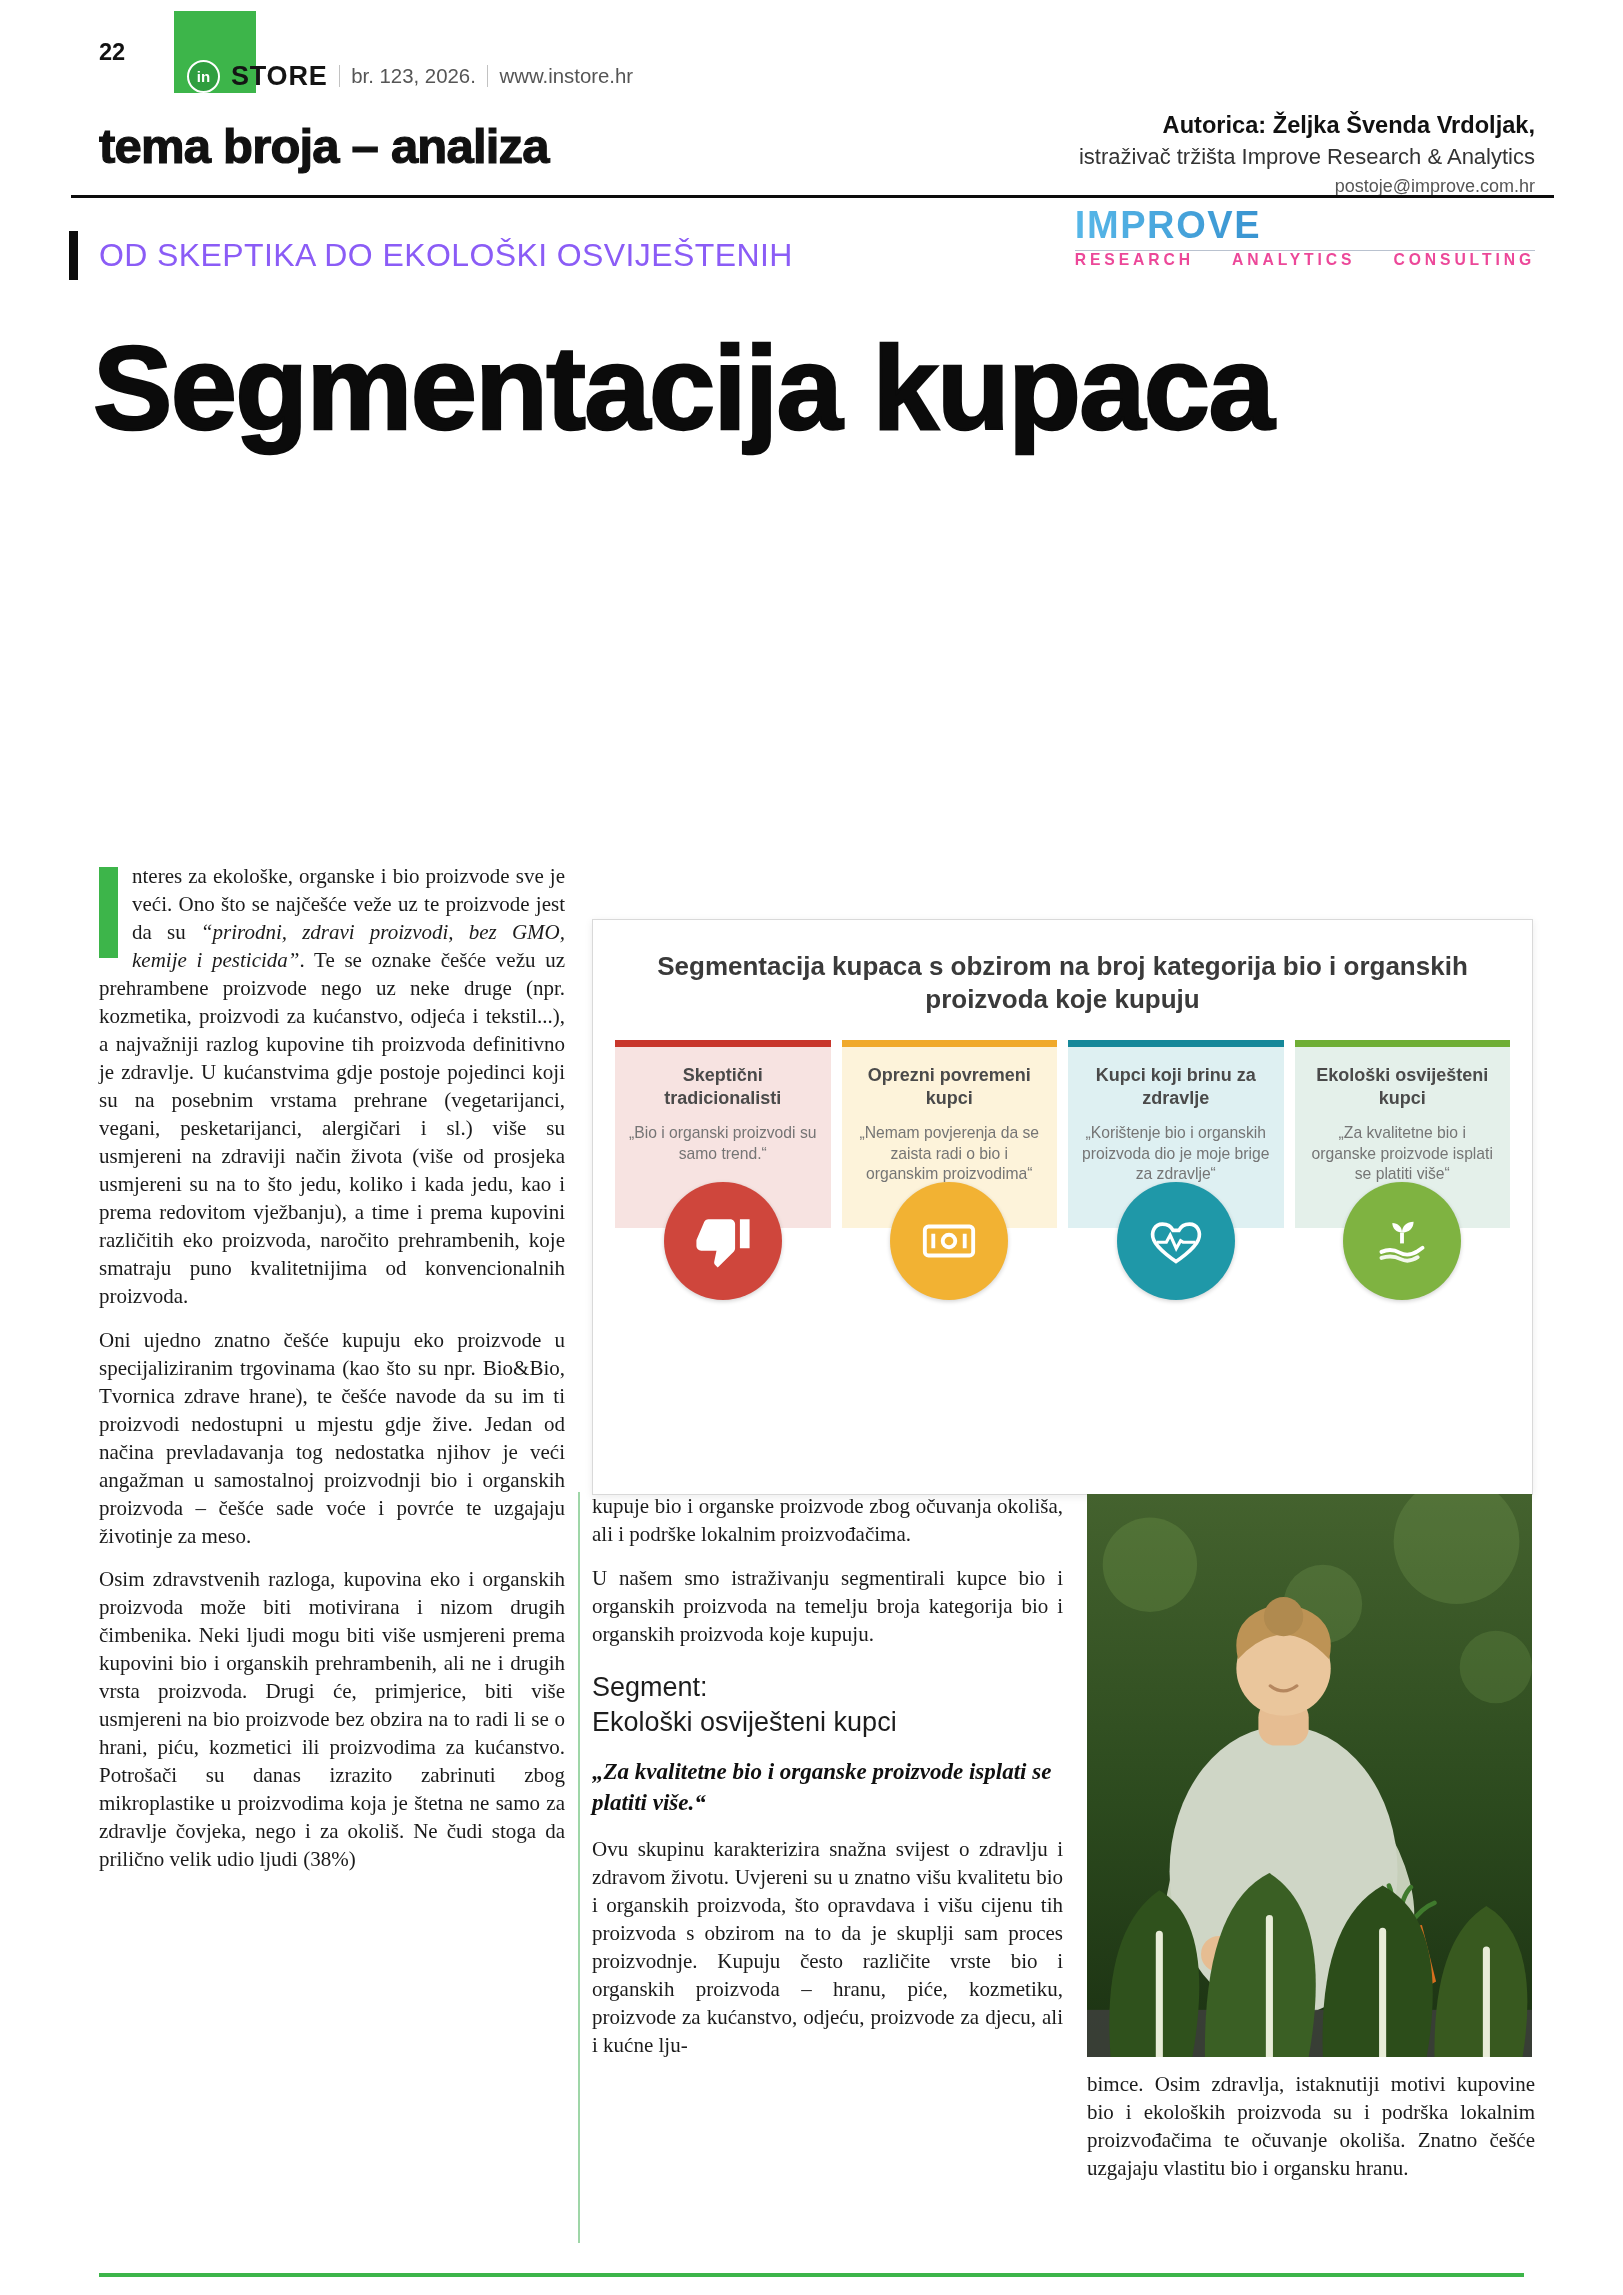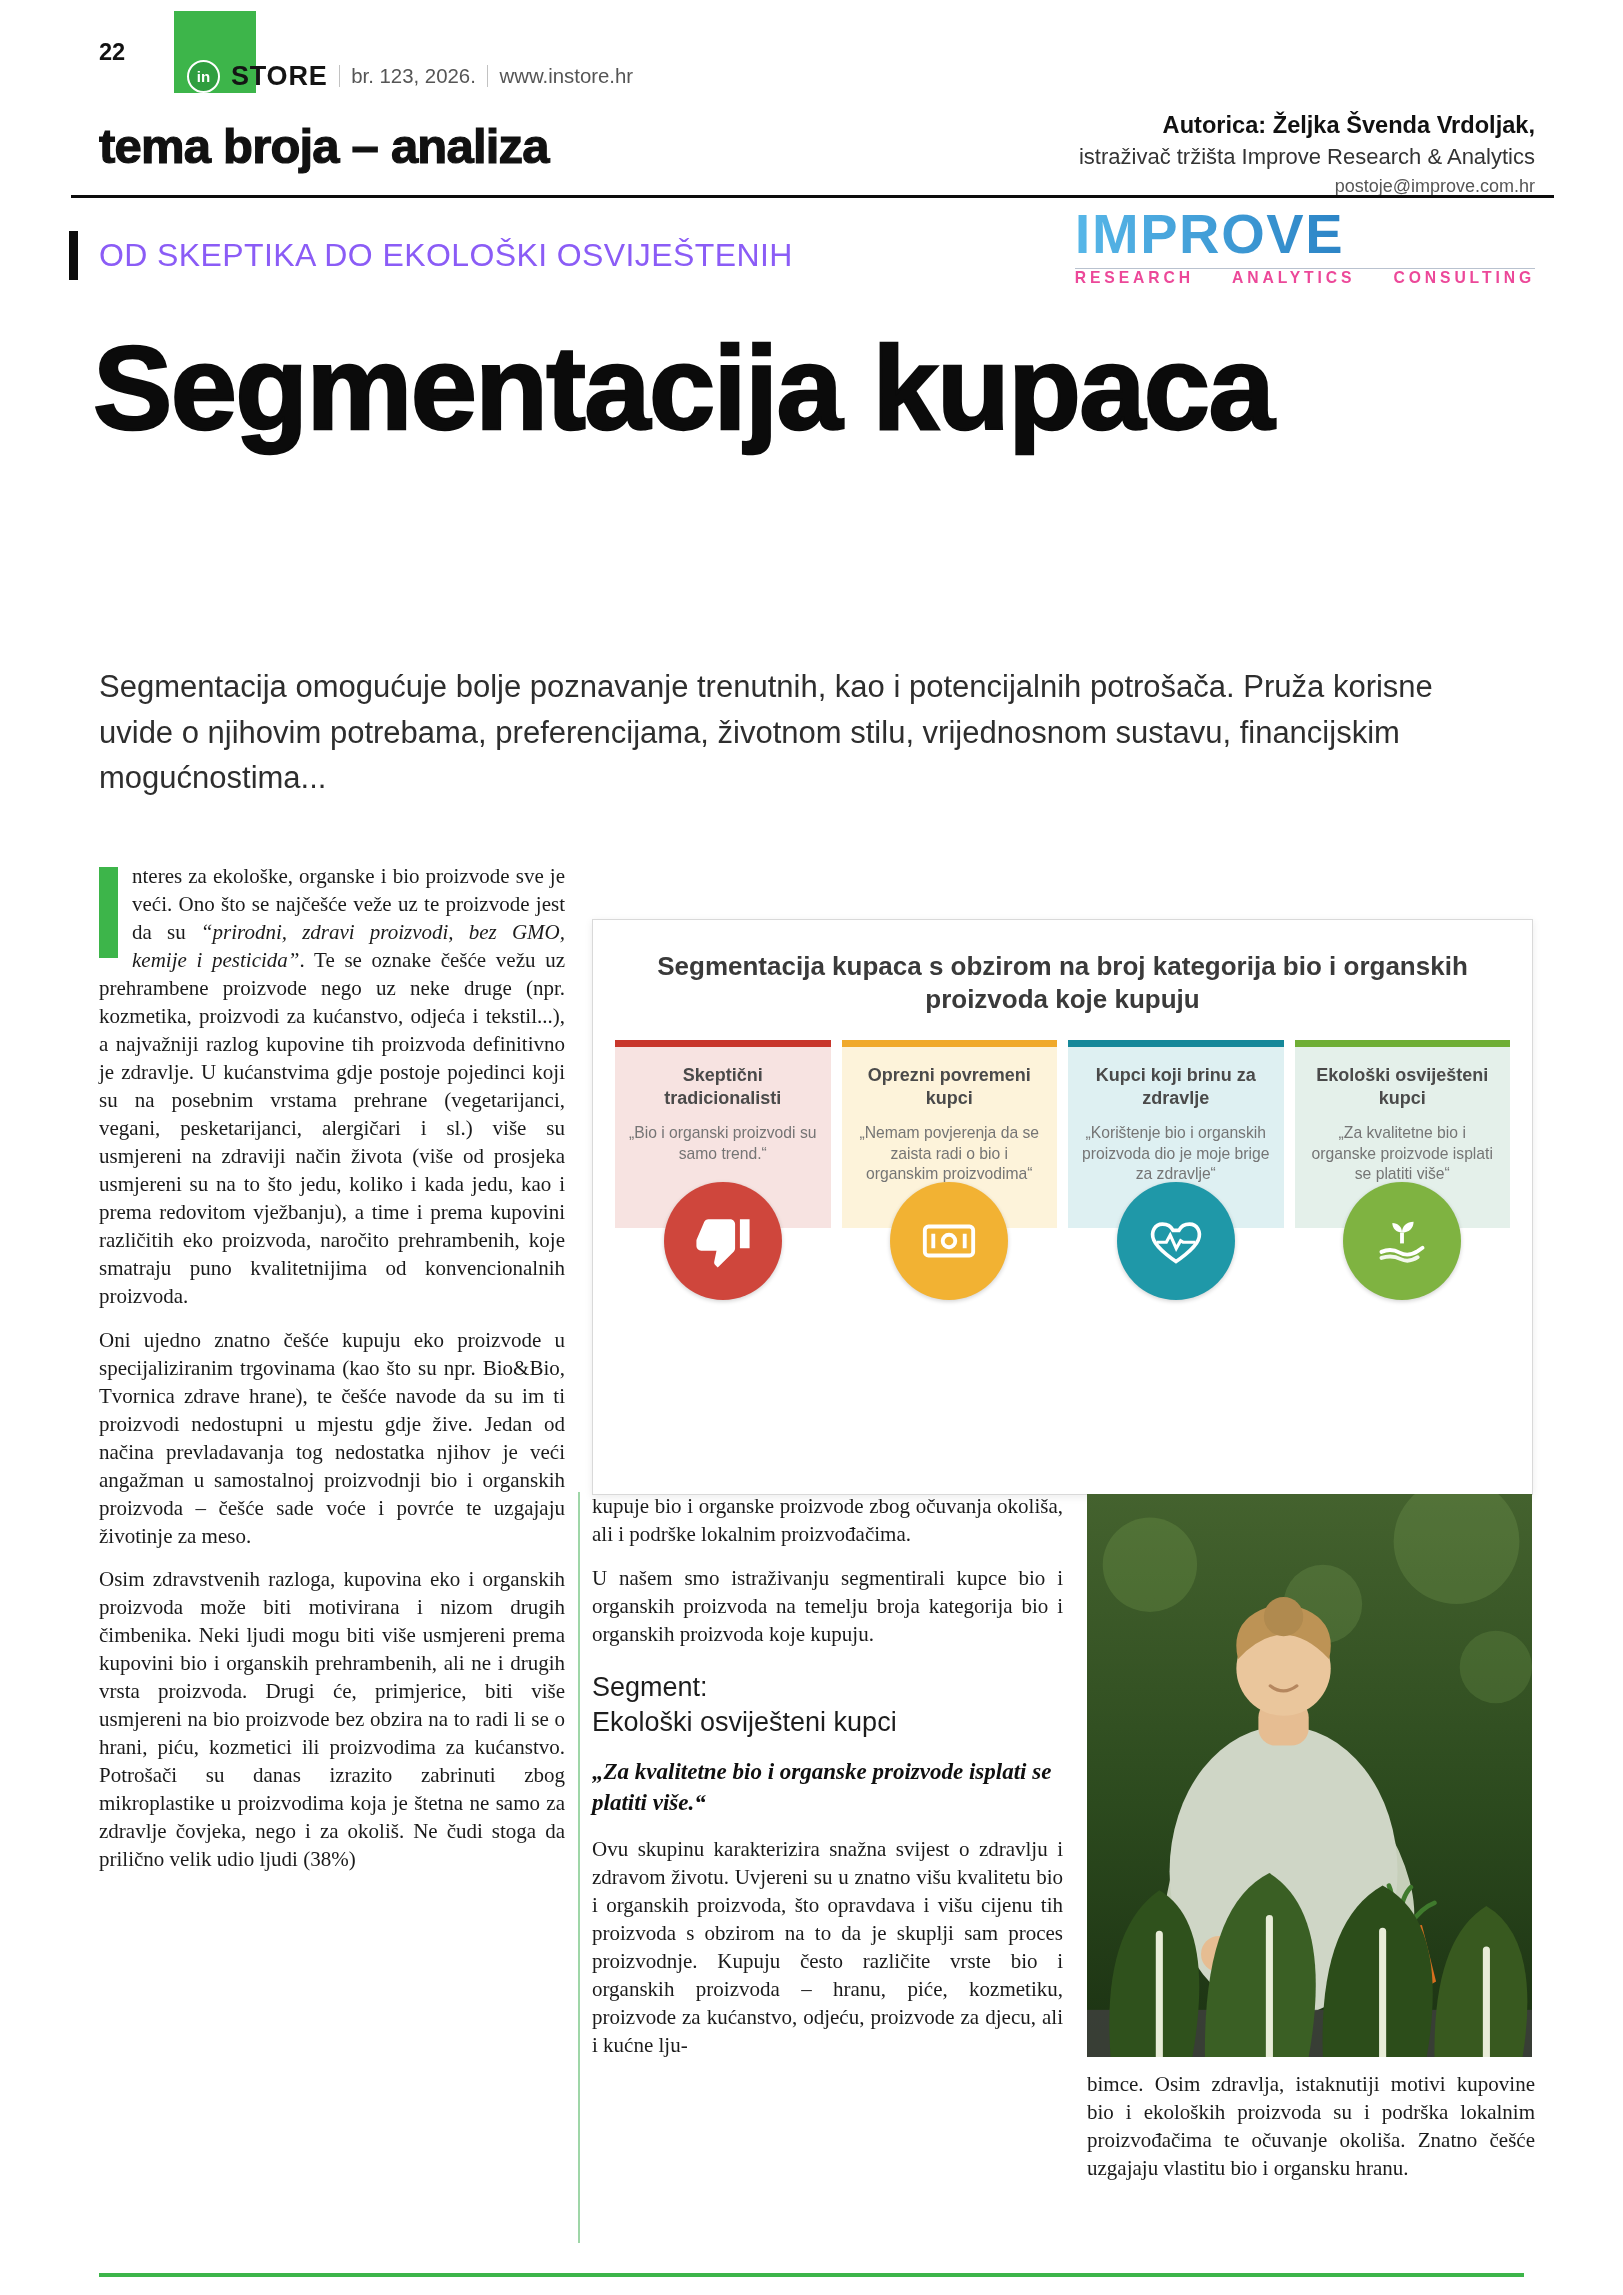--- a/index.html
+++ b/index.html
@@ -28,7 +28,7 @@
   .kicker{left:99px;top:237px;font-size:32px;color:#8b5cf6;letter-spacing:0.4px;}
 
   .improve{right:88px;top:206px;}
-  .improve-word{font-size:56px;font-weight:700;letter-spacing:1.6px;
+  .improve-word{font-size:38px;font-weight:700;letter-spacing:1.6px;
                 background:linear-gradient(90deg,#57b7e8 0%,#2e87c8 55%,#1a5fa8 100%);
                 -webkit-background-clip:text;background-clip:text;color:transparent;line-height:1;}
   .improve-tagline{display:flex;gap:38px;margin-top:6.3px;border-top:1.6px solid #b9c2cf;padding-top:0;

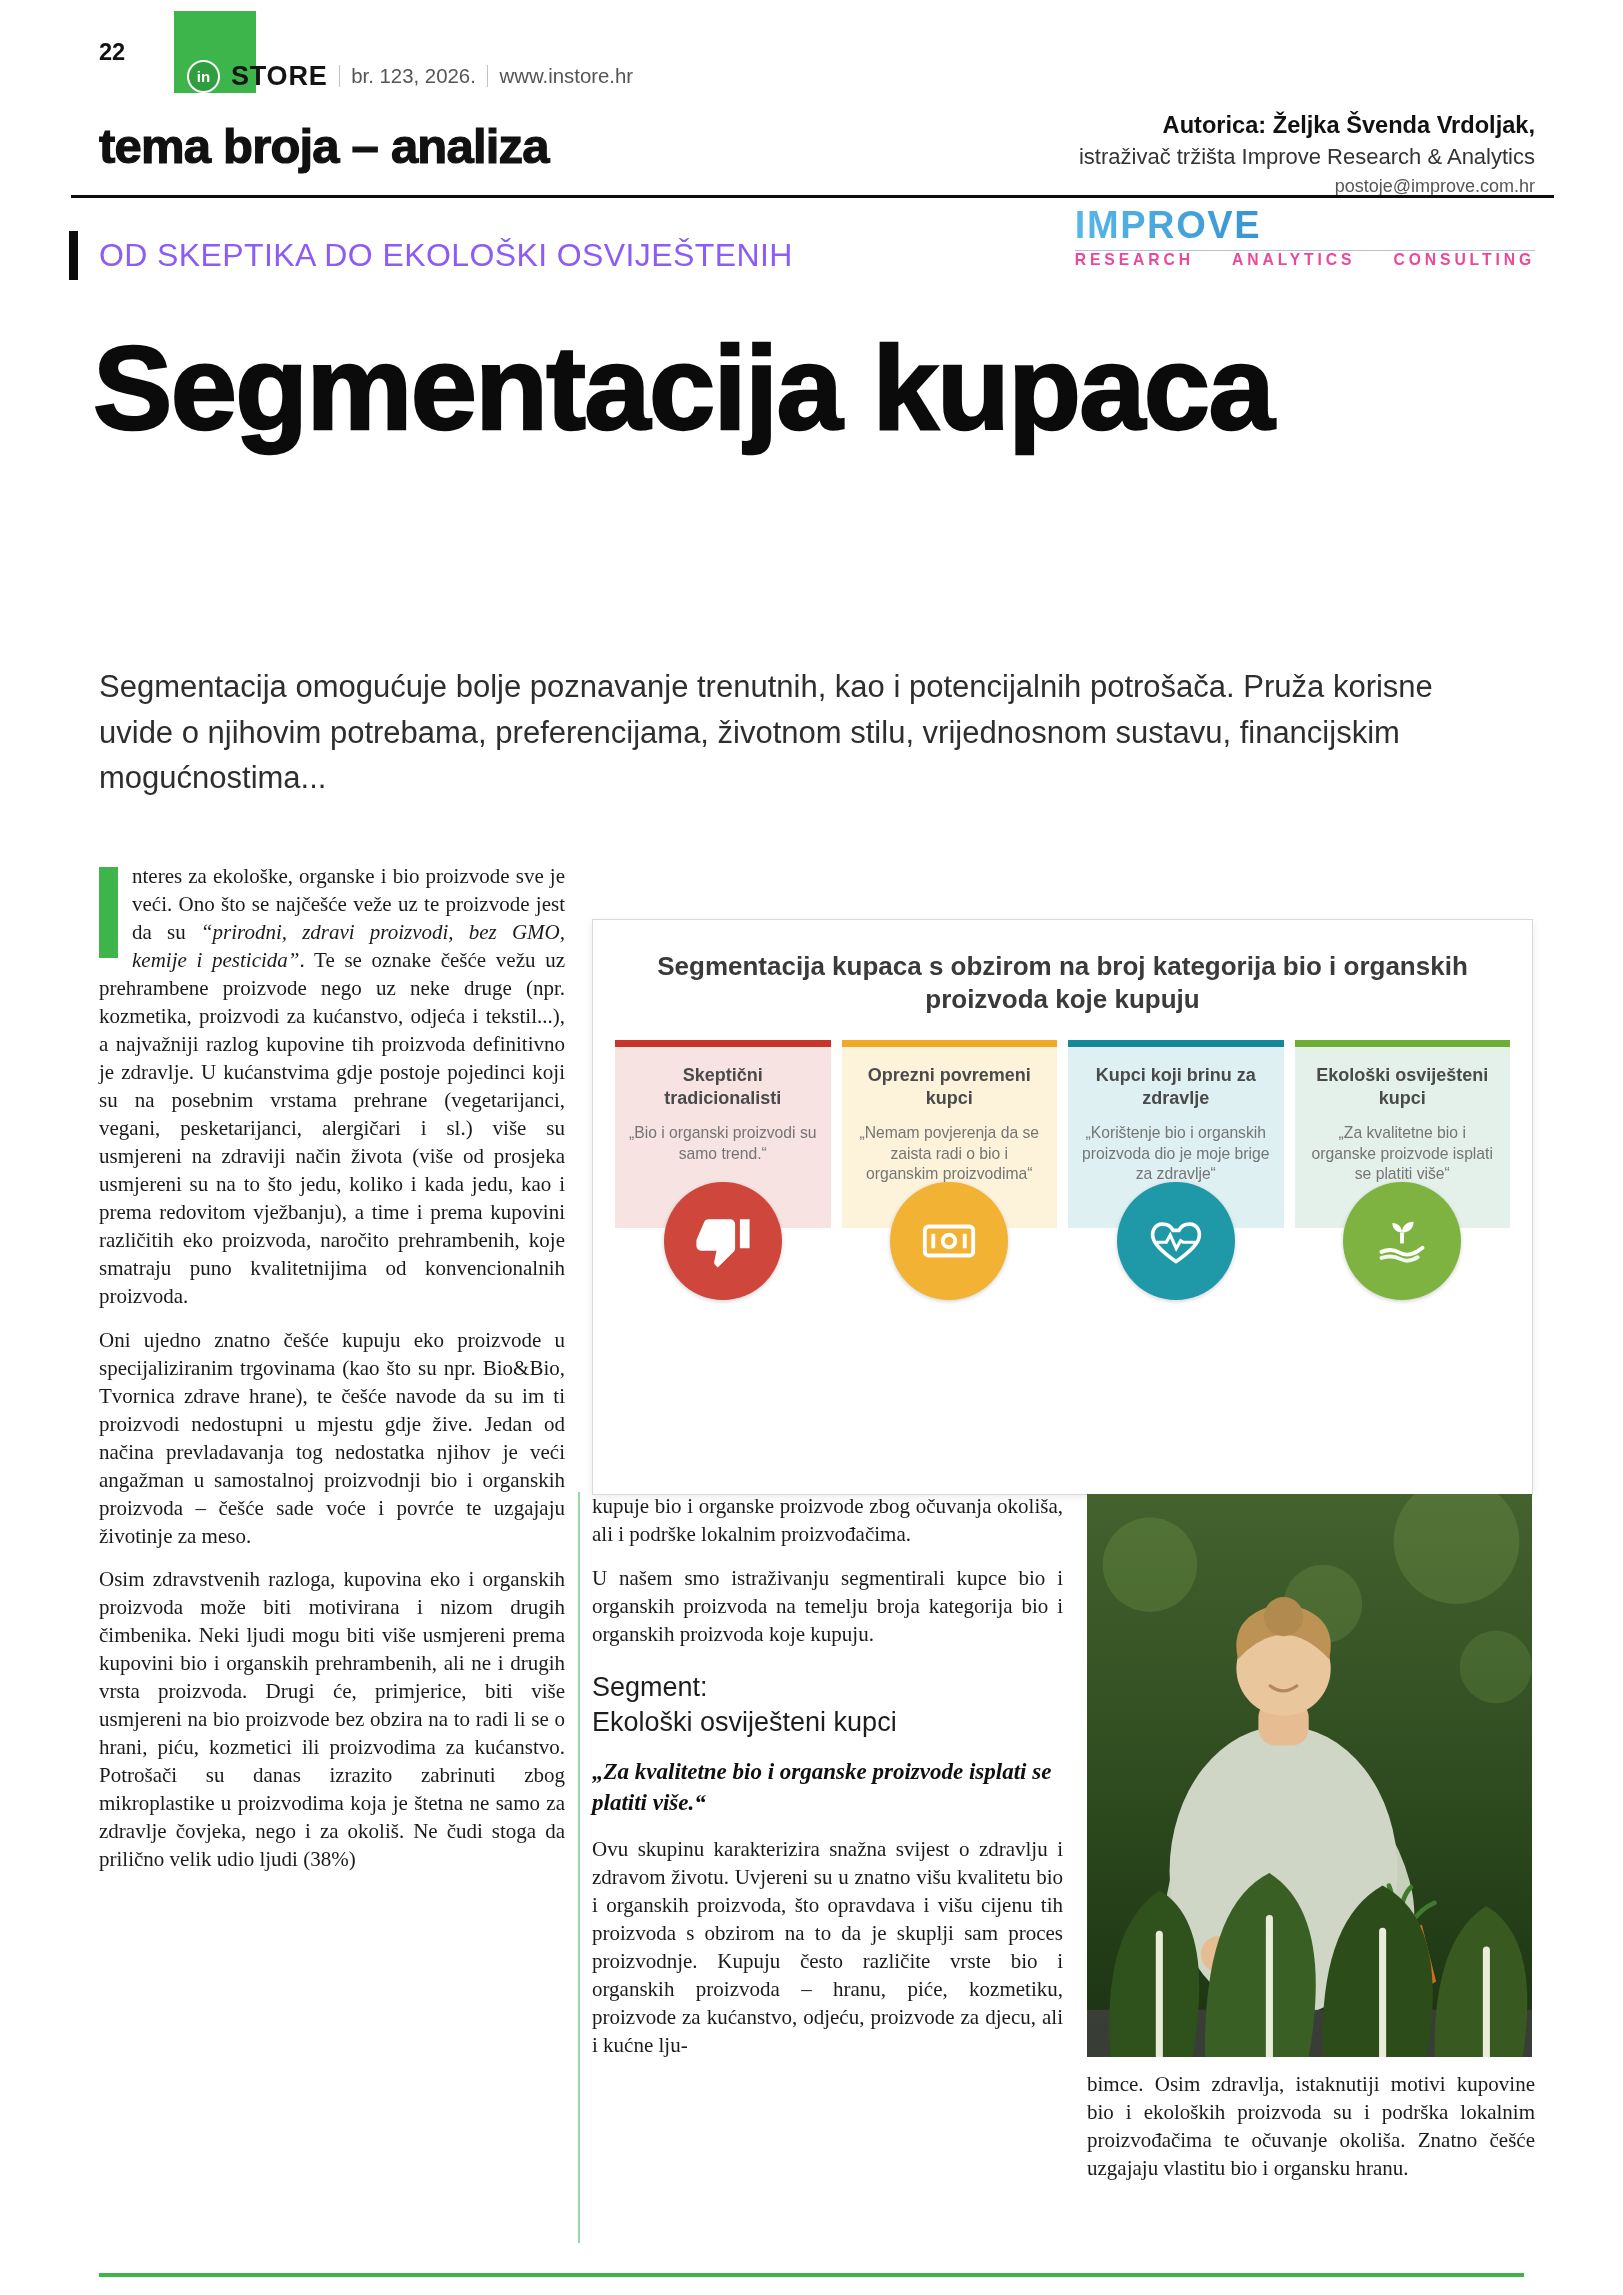--- a/index.html
+++ b/index.html
@@ -118,7 +118,6 @@
   <div class="abs headline">
     <div>Segmentacija kupaca</div>
   </div>
-  <div class="abs lede">Segmentacija omogućuje bolje poznavanje trenutnih, kao i potencijalnih potrošača. Pruža korisne uvide o njihovim potrebama, preferencijama, životnom stilu, vrijednosnom sustavu, financijskim mogućnostima...</div>
 
   <div class="abs col col-left">
     <p><span class="dropcap">I</span><span>nteres za ekološke, organske i bio proizvode sve je veći. Ono što se najčešće veže uz te proizvode jest da su </span><em>“prirodni, zdravi proizvodi, bez GMO, kemije i pesticida”</em><span>. Te se oznake češće vežu uz prehrambene proizvode nego uz neke druge (npr. kozmetika, proizvodi za kućanstvo, odjeća i tekstil...), a najvažniji razlog kupovine tih proizvoda definitivno je zdravlje. U kućanstvima gdje postoje pojedinci koji su na posebnim vrstama prehrane (vegetarijanci, vegani, pesketarijanci, alergičari i sl.) više su usmjereni na zdraviji način života (više od prosjeka usmjereni su na to što jedu, koliko i kada jedu, kao i prema redovitom vježbanju), a time i prema kupovini različitih eko proizvoda, naročito prehrambenih, koje smatraju puno kvalitetnijima od konvencionalnih proizvoda.</span></p>

